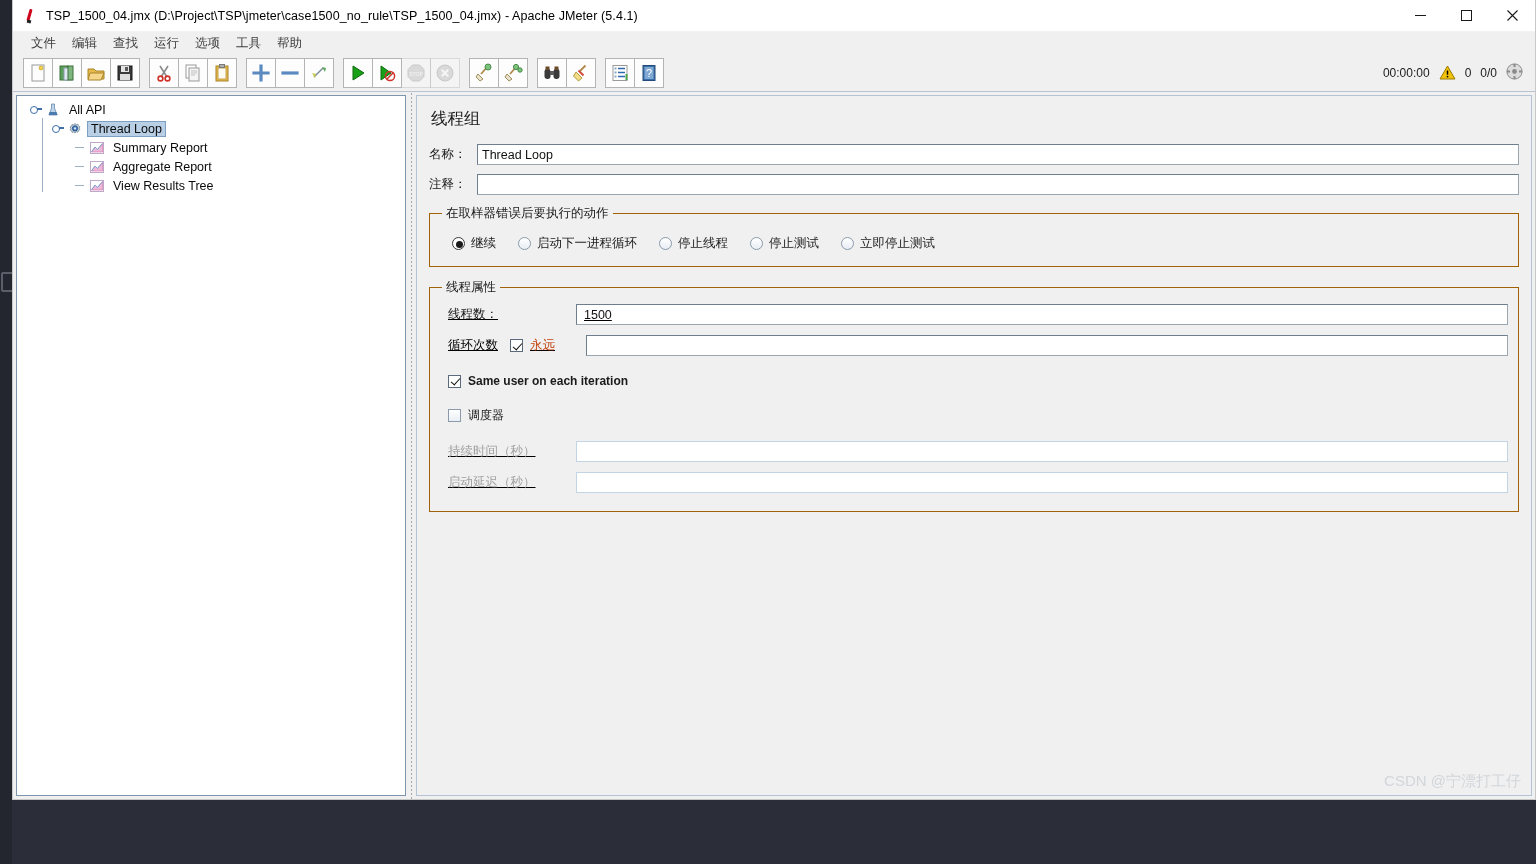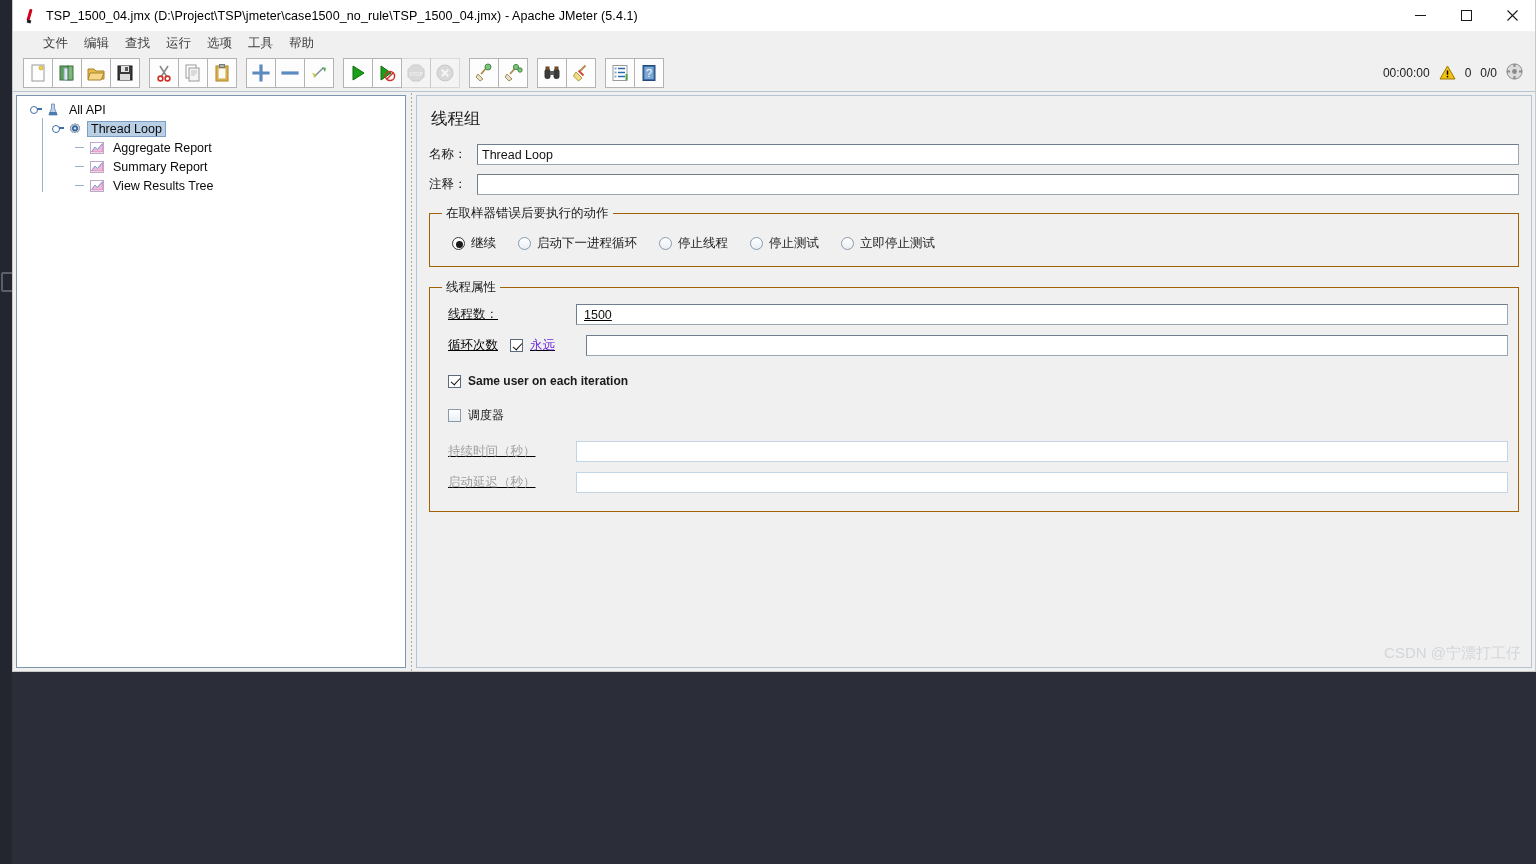--- a/index.html
+++ b/index.html
@@ -24,7 +24,7 @@
   }
   #window {
     position: absolute; left: 12px; top: 0px;
-    width: 1524px; height: 672px;
+    width: 1524px; height: 800px;
     background: #f0f0f0;
     border: 1px solid #c8c8c8;
     border-top: none;

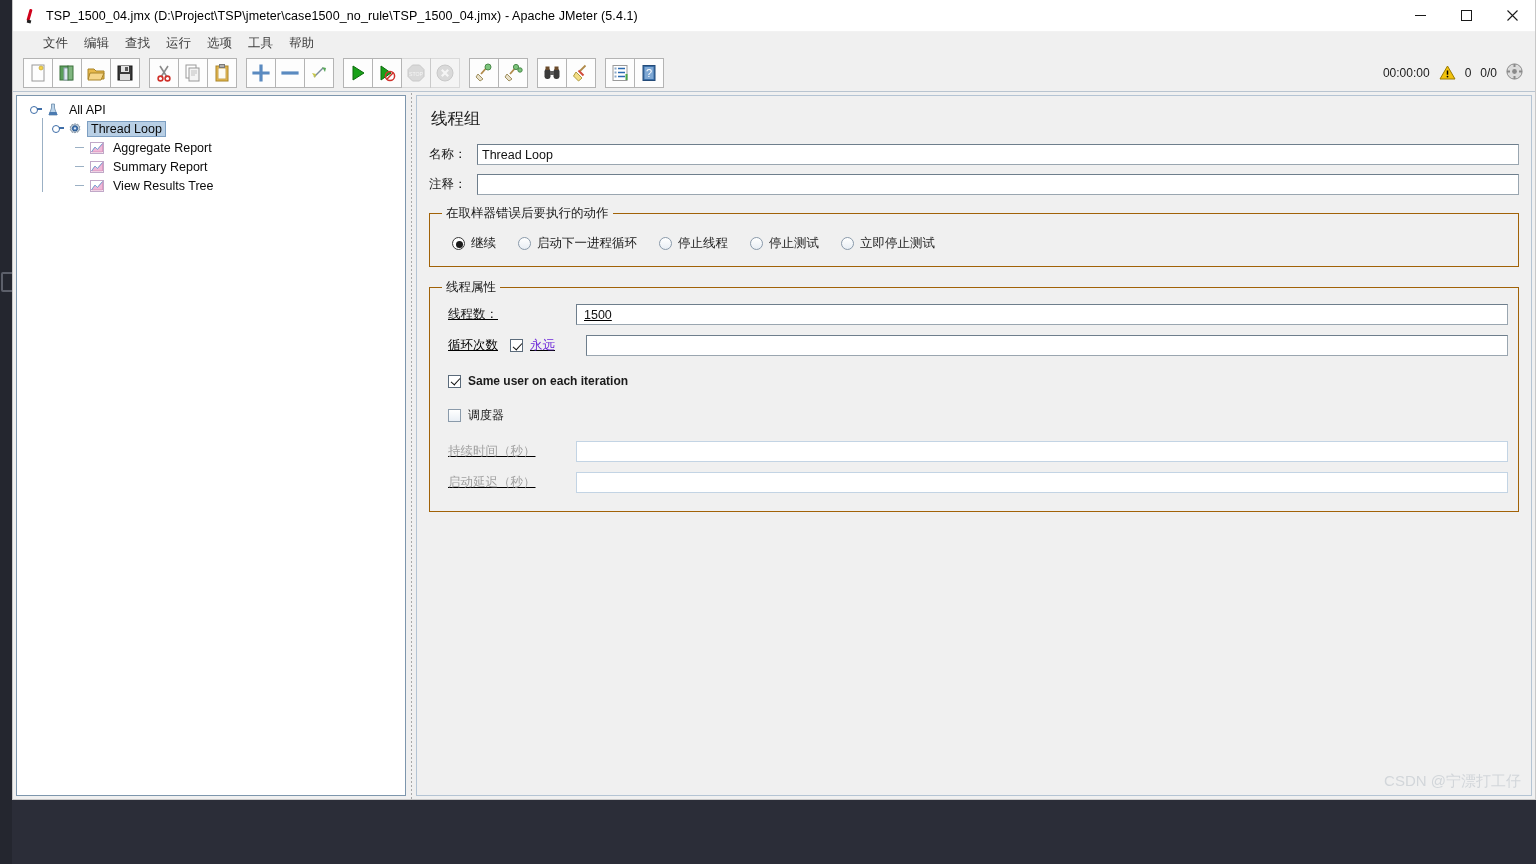--- a/index.html
+++ b/index.html
@@ -68,7 +68,7 @@
   #menubar {
     height: 22px; flex: 0 0 22px;
     background: #f0f0f0; display: flex; align-items: center;
-    padding-left: 22px;
+    padding-left: 10px;
   }
   .menu-item {
     font-size: 12.5px; color: #3c3c3c; padding: 2px 8px;

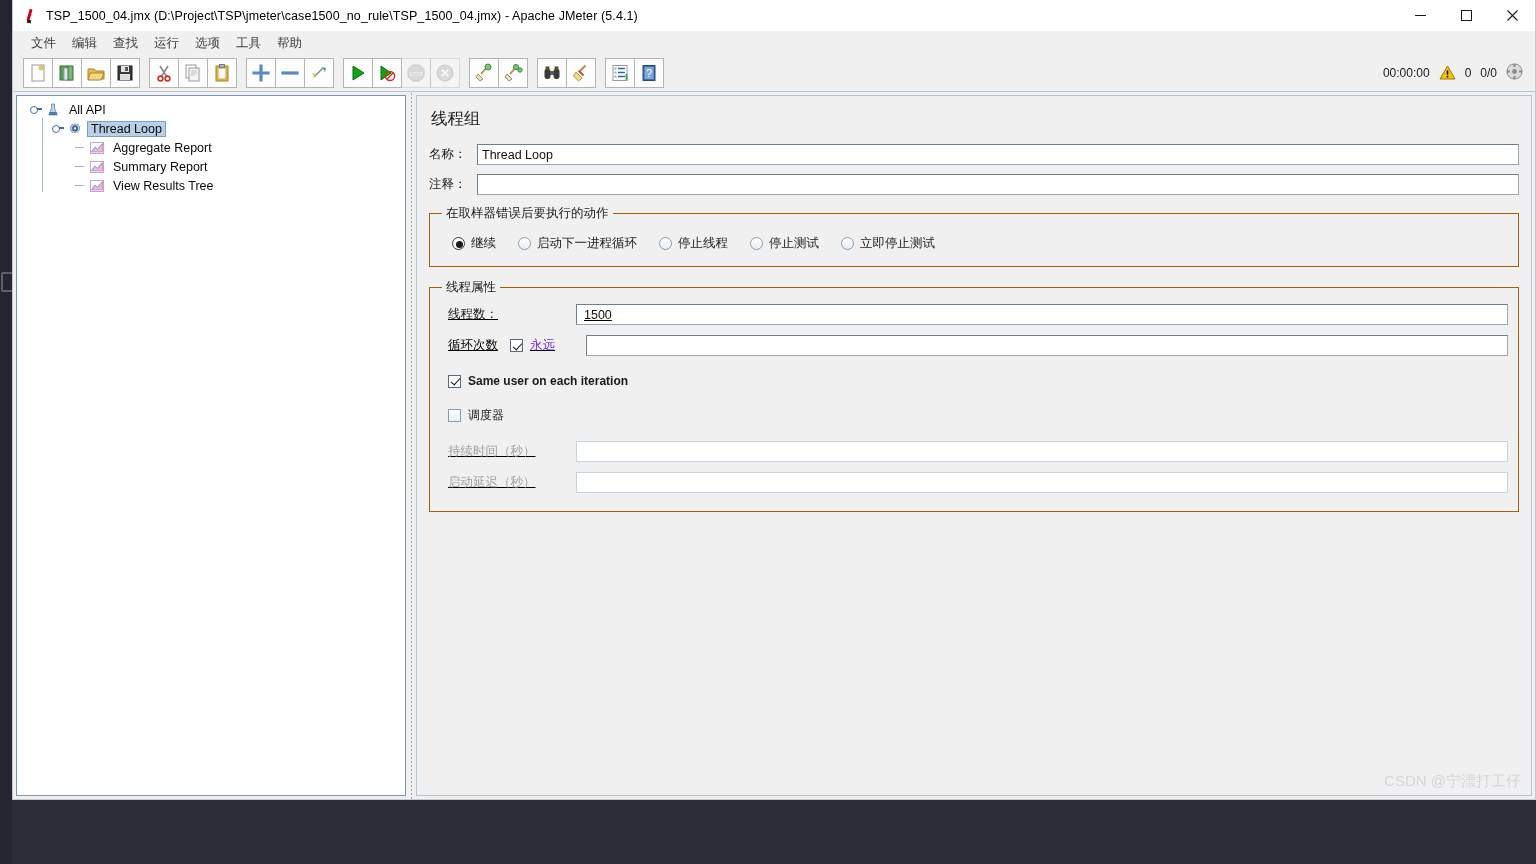--- a/index.html
+++ b/index.html
@@ -523,7 +523,7 @@
                 <path d="M2.5 12 L6 7 L8.5 9.5 L13.5 3.5" stroke="#7aa8d8" stroke-width="1" fill="none"></path>
               </svg>
             </span>
-            <span class="tlabel">Aggregate Report</span>
+            <span class="tlabel">Summary Report</span>
           </div>
 
           <div class="tnode t-indent3">
@@ -535,7 +535,7 @@
                 <path d="M2.5 12 L6 7 L8.5 9.5 L13.5 3.5" stroke="#7aa8d8" stroke-width="1" fill="none"></path>
               </svg>
             </span>
-            <span class="tlabel">Summary Report</span>
+            <span class="tlabel">Aggregate Report</span>
           </div>
 
           <div class="tnode t-indent3">

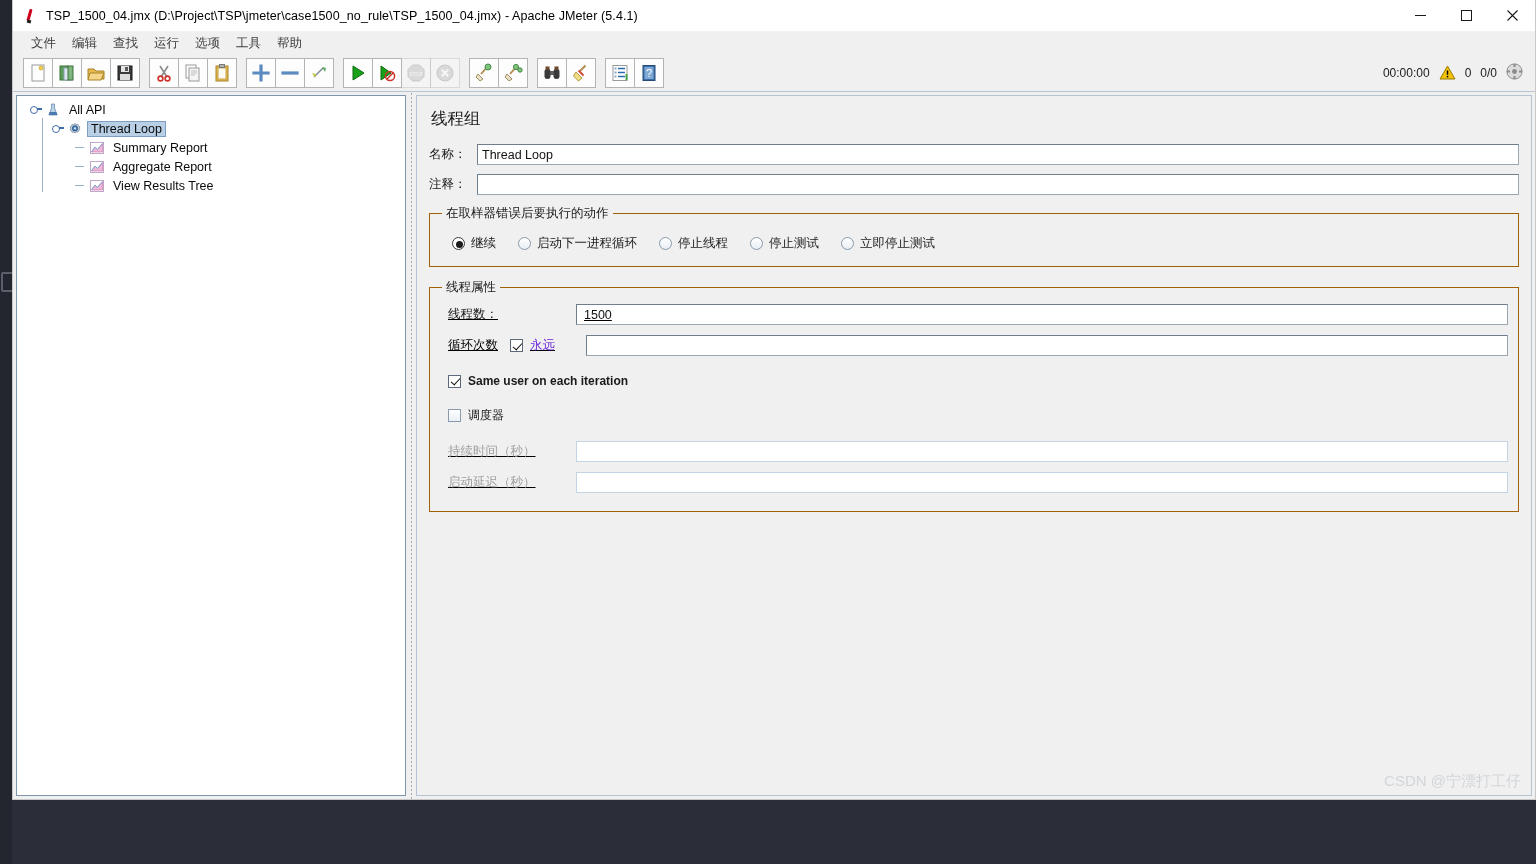--- a/index.html
+++ b/index.html
@@ -242,7 +242,7 @@
     transform: rotate(42deg);
   }
   .inline-cb { display: flex; align-items: center; margin-right: 10px; }
-  .inline-cb .cbl { font-size: 12.5px; color: #6d28d9; white-space: nowrap; }
+  .inline-cb .cbl { font-size: 12.5px; color: #c2410c; white-space: nowrap; }
   .std-cb-row { display: flex; align-items: center; padding-left: 8px; margin: 0 0 19px 0; }
   .std-cb-row .cbl { font-size: 12px; color: #1a1a1a; }
   .std-cb-row .cbl.bold { font-weight: bold; }

